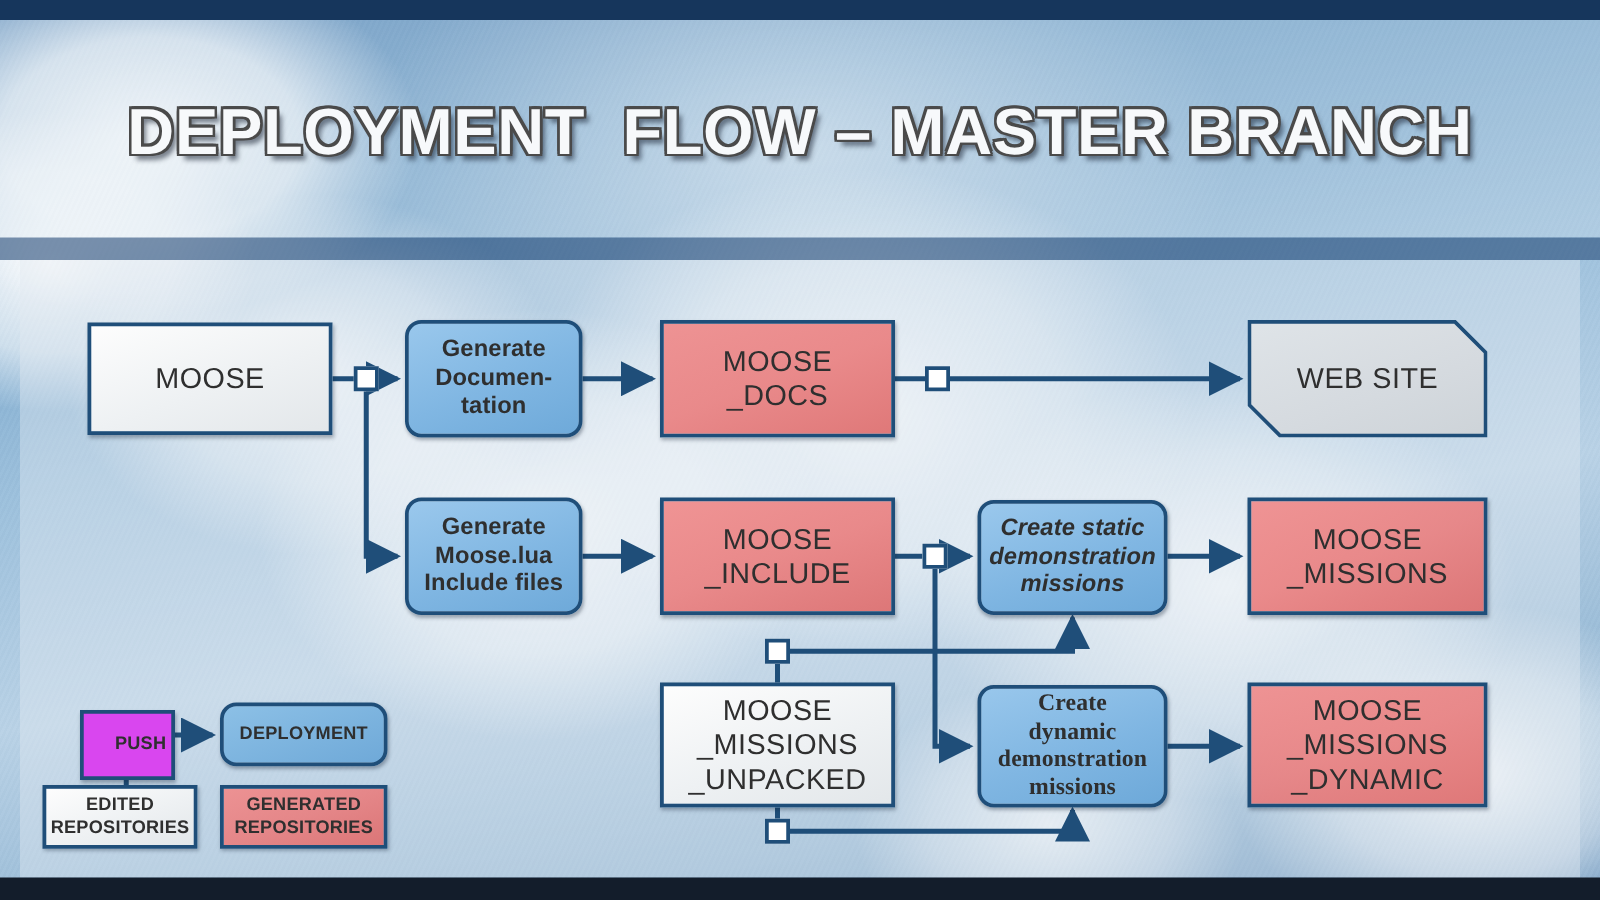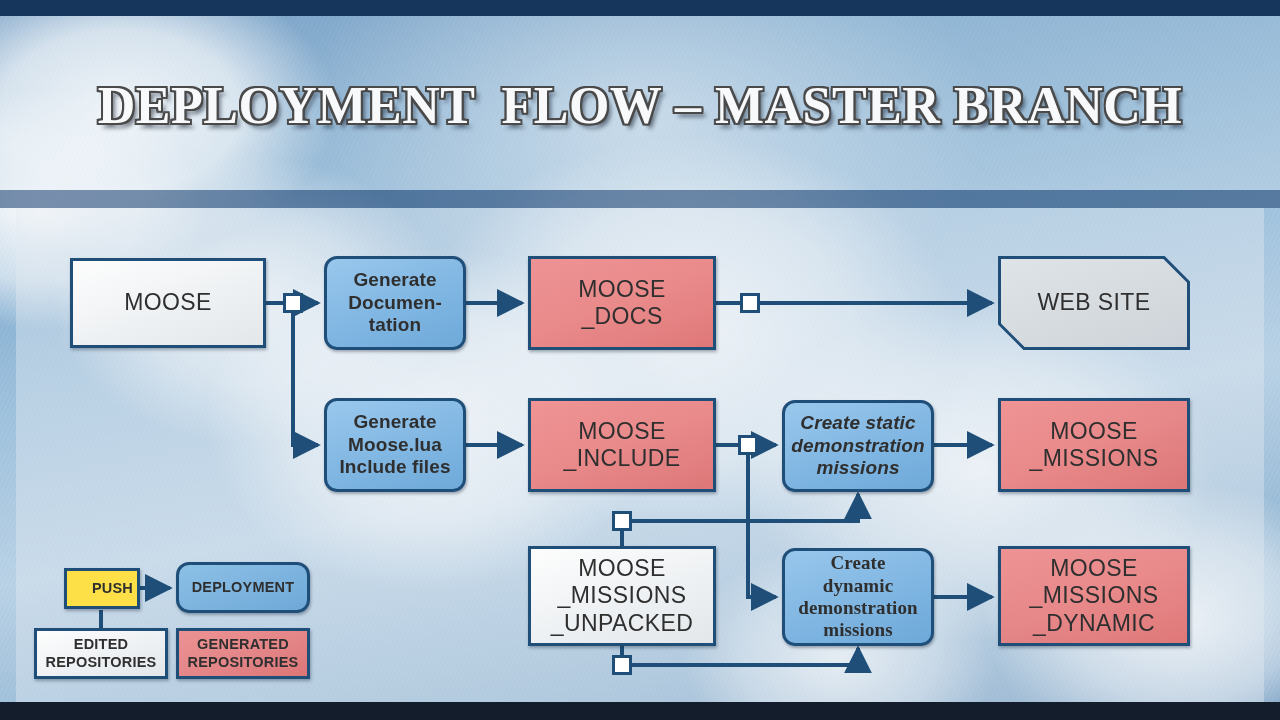--- a/index.html
+++ b/index.html
@@ -48,7 +48,7 @@
   .title{
     position:absolute;left:0;top:76px;width:1280px;
     text-align:center;
-    font-family:Liberation Serif, serif;
+    font-family:Liberation Sans, sans-serif;
     font-weight:bold;
     font-size:52px;
     letter-spacing:.5px;

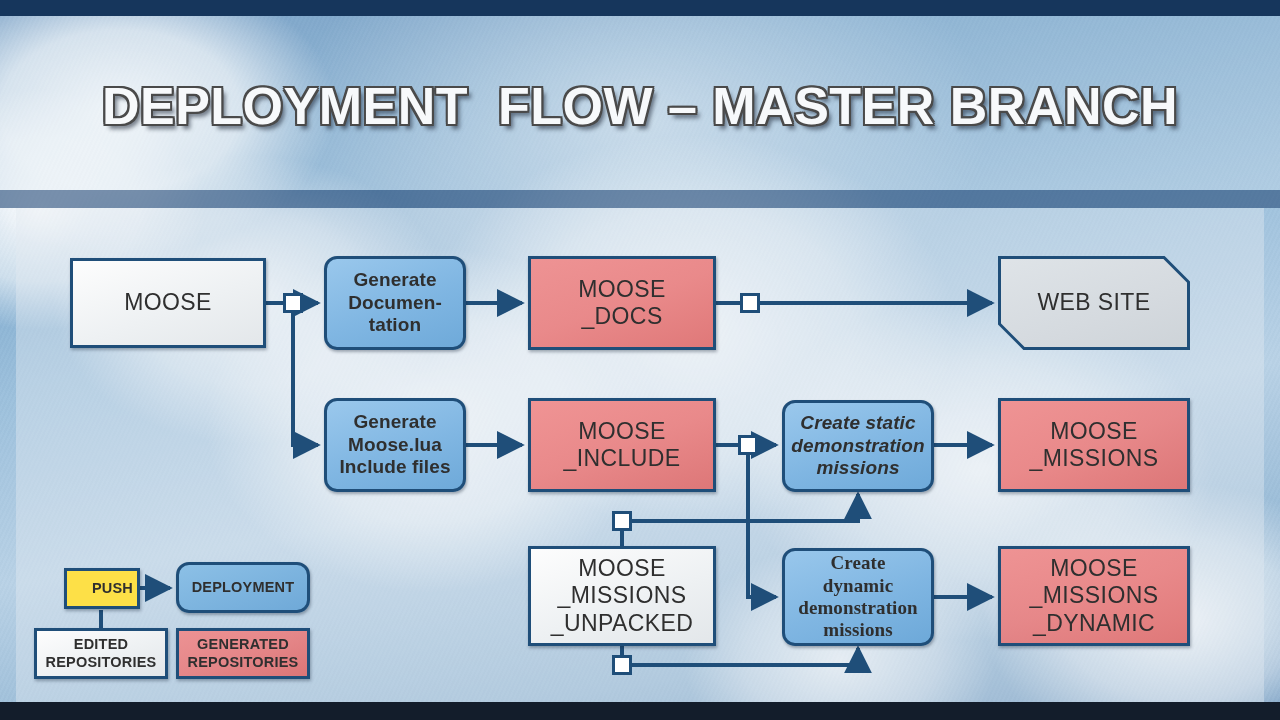--- a/index.html
+++ b/index.html
@@ -233,7 +233,7 @@
 _DYNAMIC</span>
   </div>
 
-  <div class="box legend-txt" style="left:64px;top:568px;width:76px;height:41px;background:#fde047;padding-left:21px;">
+  <div class="box legend-txt" style="left:64px;top:568px;width:76px;height:56px;background:#d946ef;padding-left:21px;">
     <span>PUSH</span>
   </div>
 

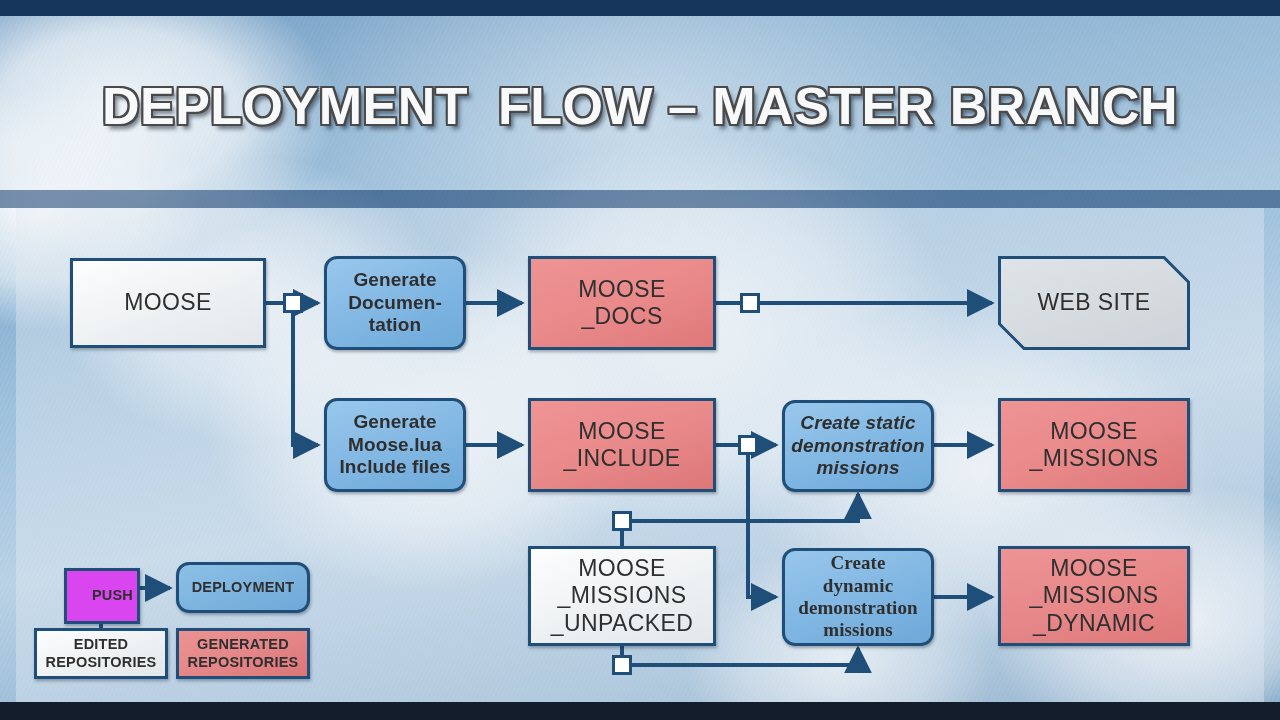--- a/index.html
+++ b/index.html
@@ -241,7 +241,7 @@
     <span>DEPLOYMENT</span>
   </div>
 
-  <div class="box b-white legend-txt" style="left:34px;top:628px;width:134px;height:51px;white-space:pre-line;">
+  <div class="box b-white legend-txt" style="left:34px;top:628px;width:124px;height:51px;white-space:pre-line;">
     <span>EDITED
 REPOSITORIES</span>
   </div>

